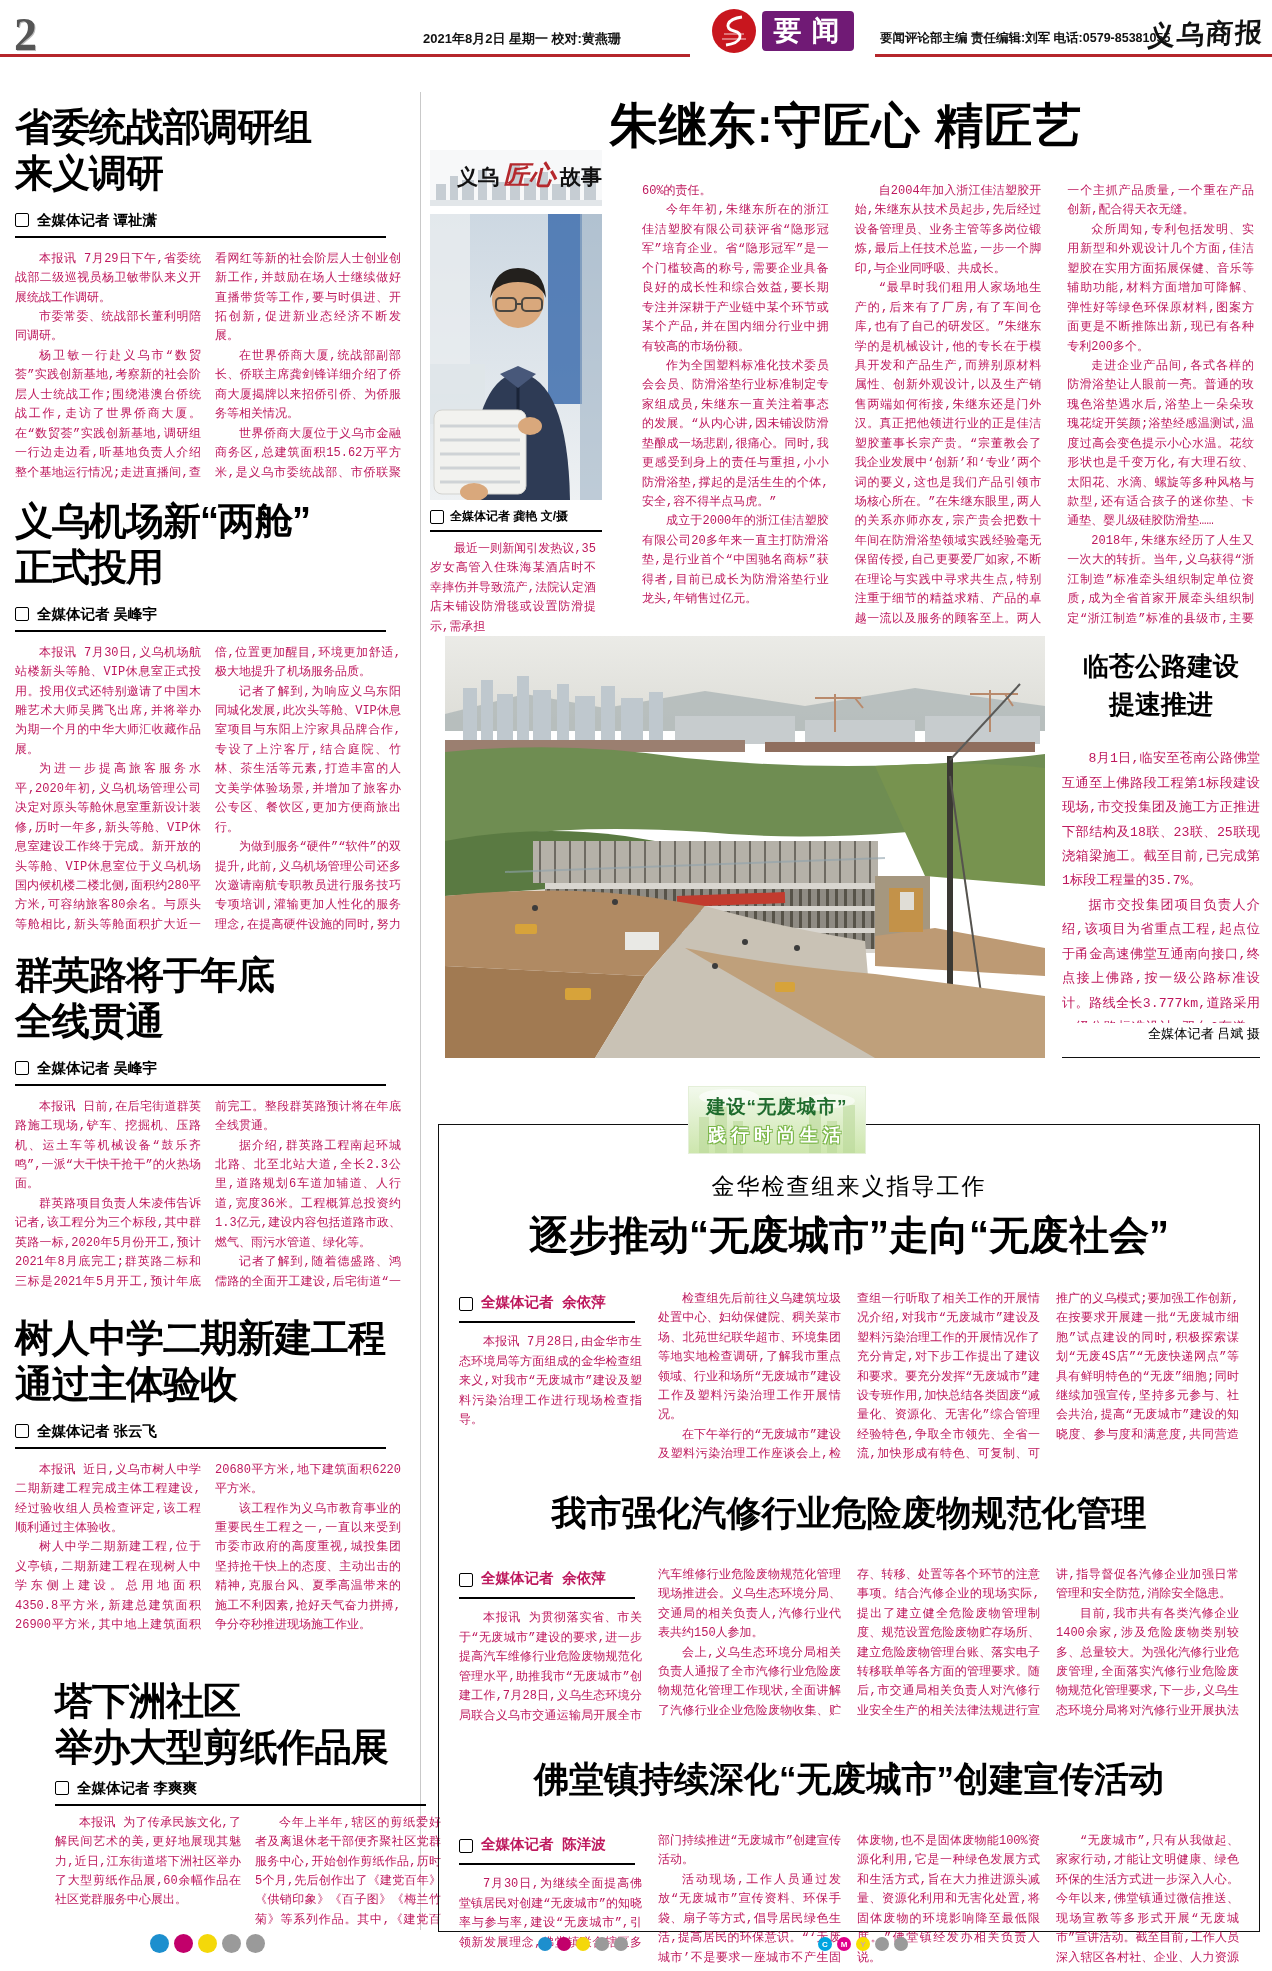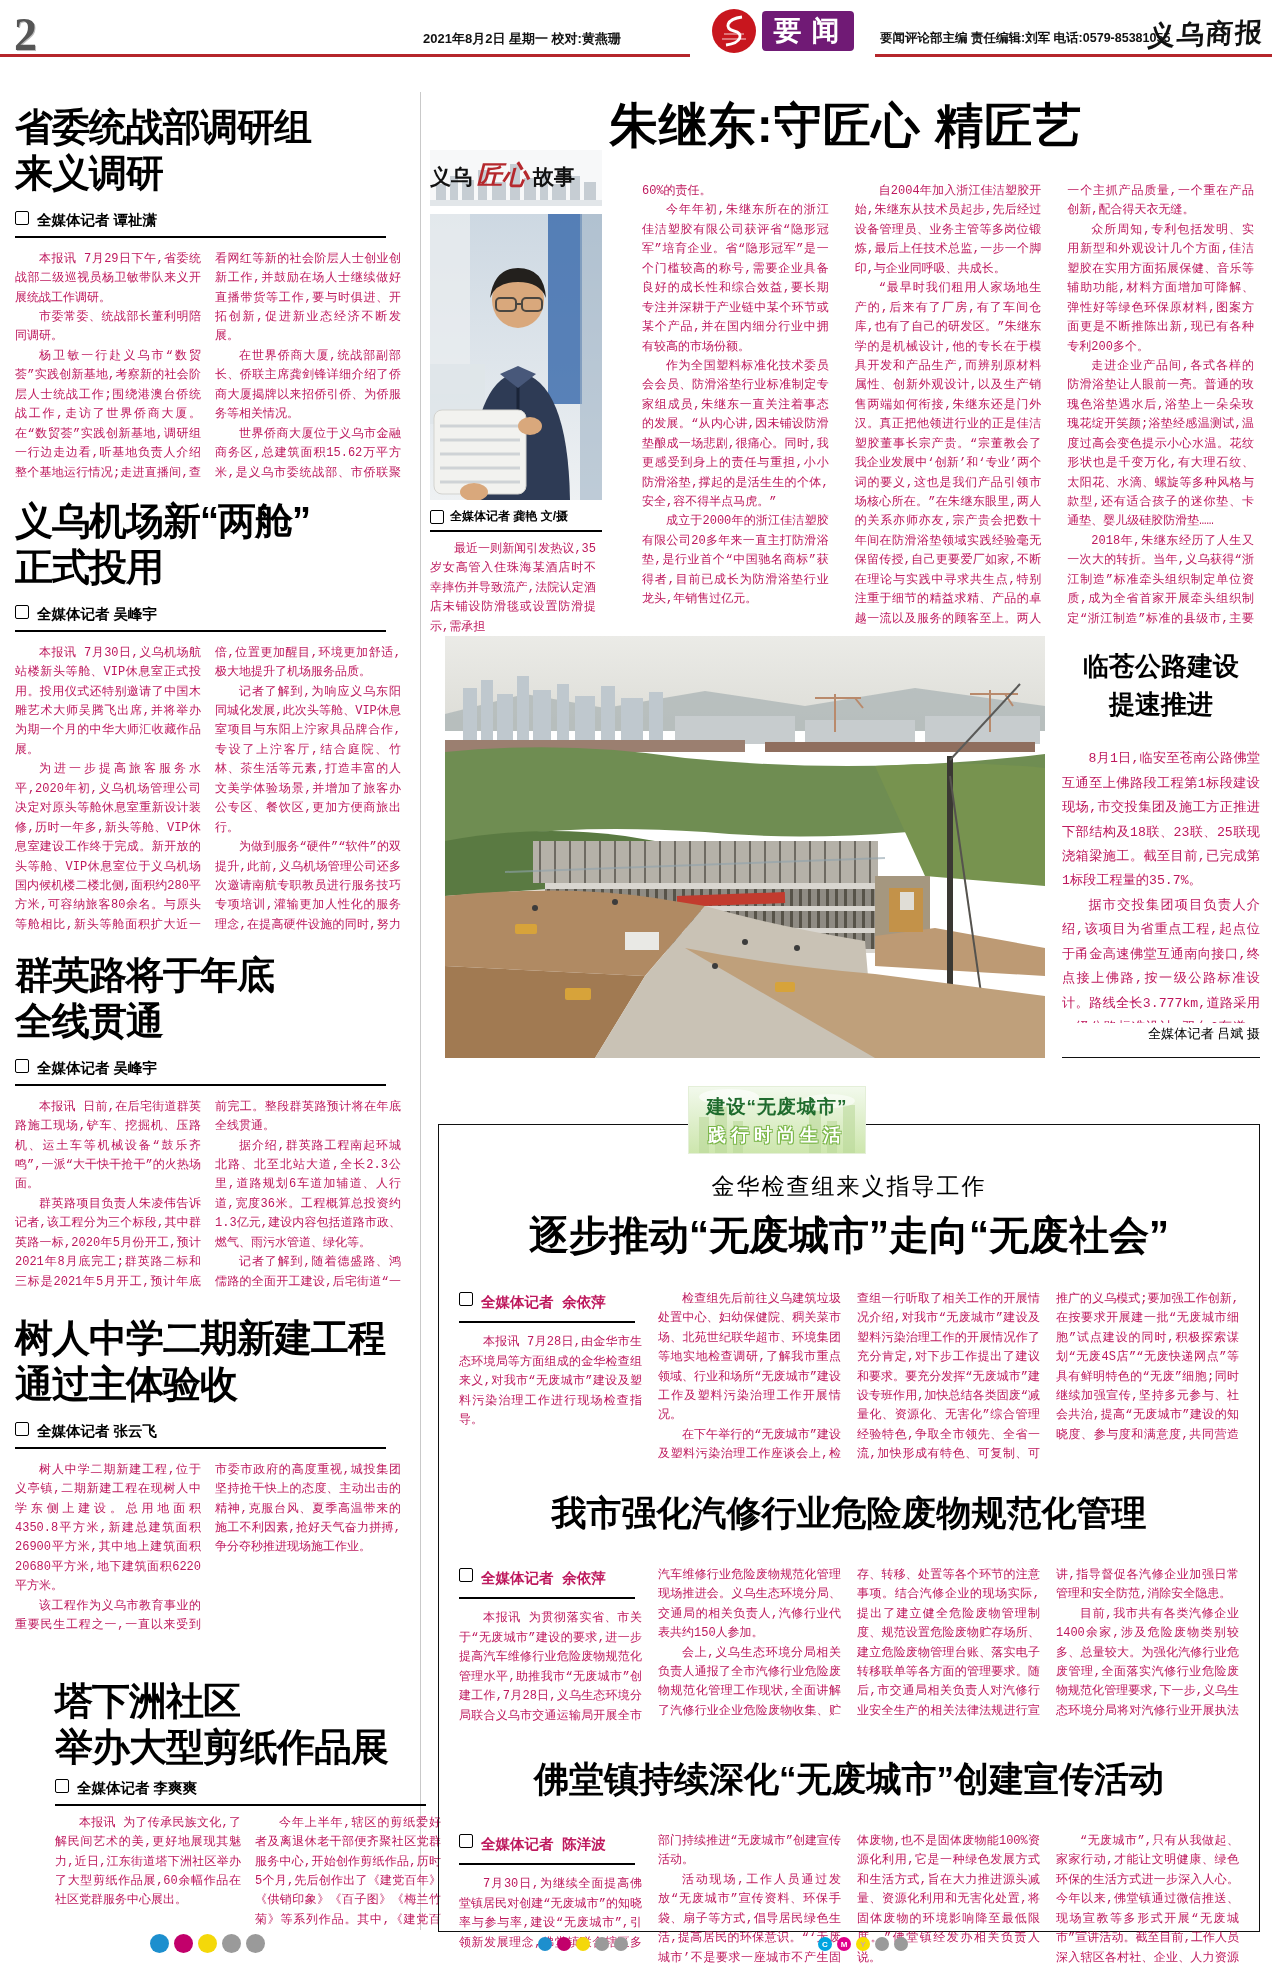--- a/index.html
+++ b/index.html
@@ -41,7 +41,7 @@
       font-size:48px;font-weight:900;letter-spacing:1px;margin:0;white-space:nowrap;}
   .tagbanner{position:absolute;left:0;top:62px;width:172px;height:56px;overflow:hidden;}
   .tagbanner svg{position:absolute;left:0;top:0;}
-  .tagtext{position:absolute;left:0;top:8px;width:172px;text-align:left;white-space:nowrap;}
+  .tagtext{position:absolute;left:0;top:8px;width:172px;text-align:right;white-space:nowrap;}
   .tagtext .t1,.tagtext .t3{font-size:21px;font-weight:900;color:#111;}
   .tagtext .t2{font-size:26px;font-weight:900;color:#b5282d;font-style:italic;
                font-family:"Liberation Serif",serif;}

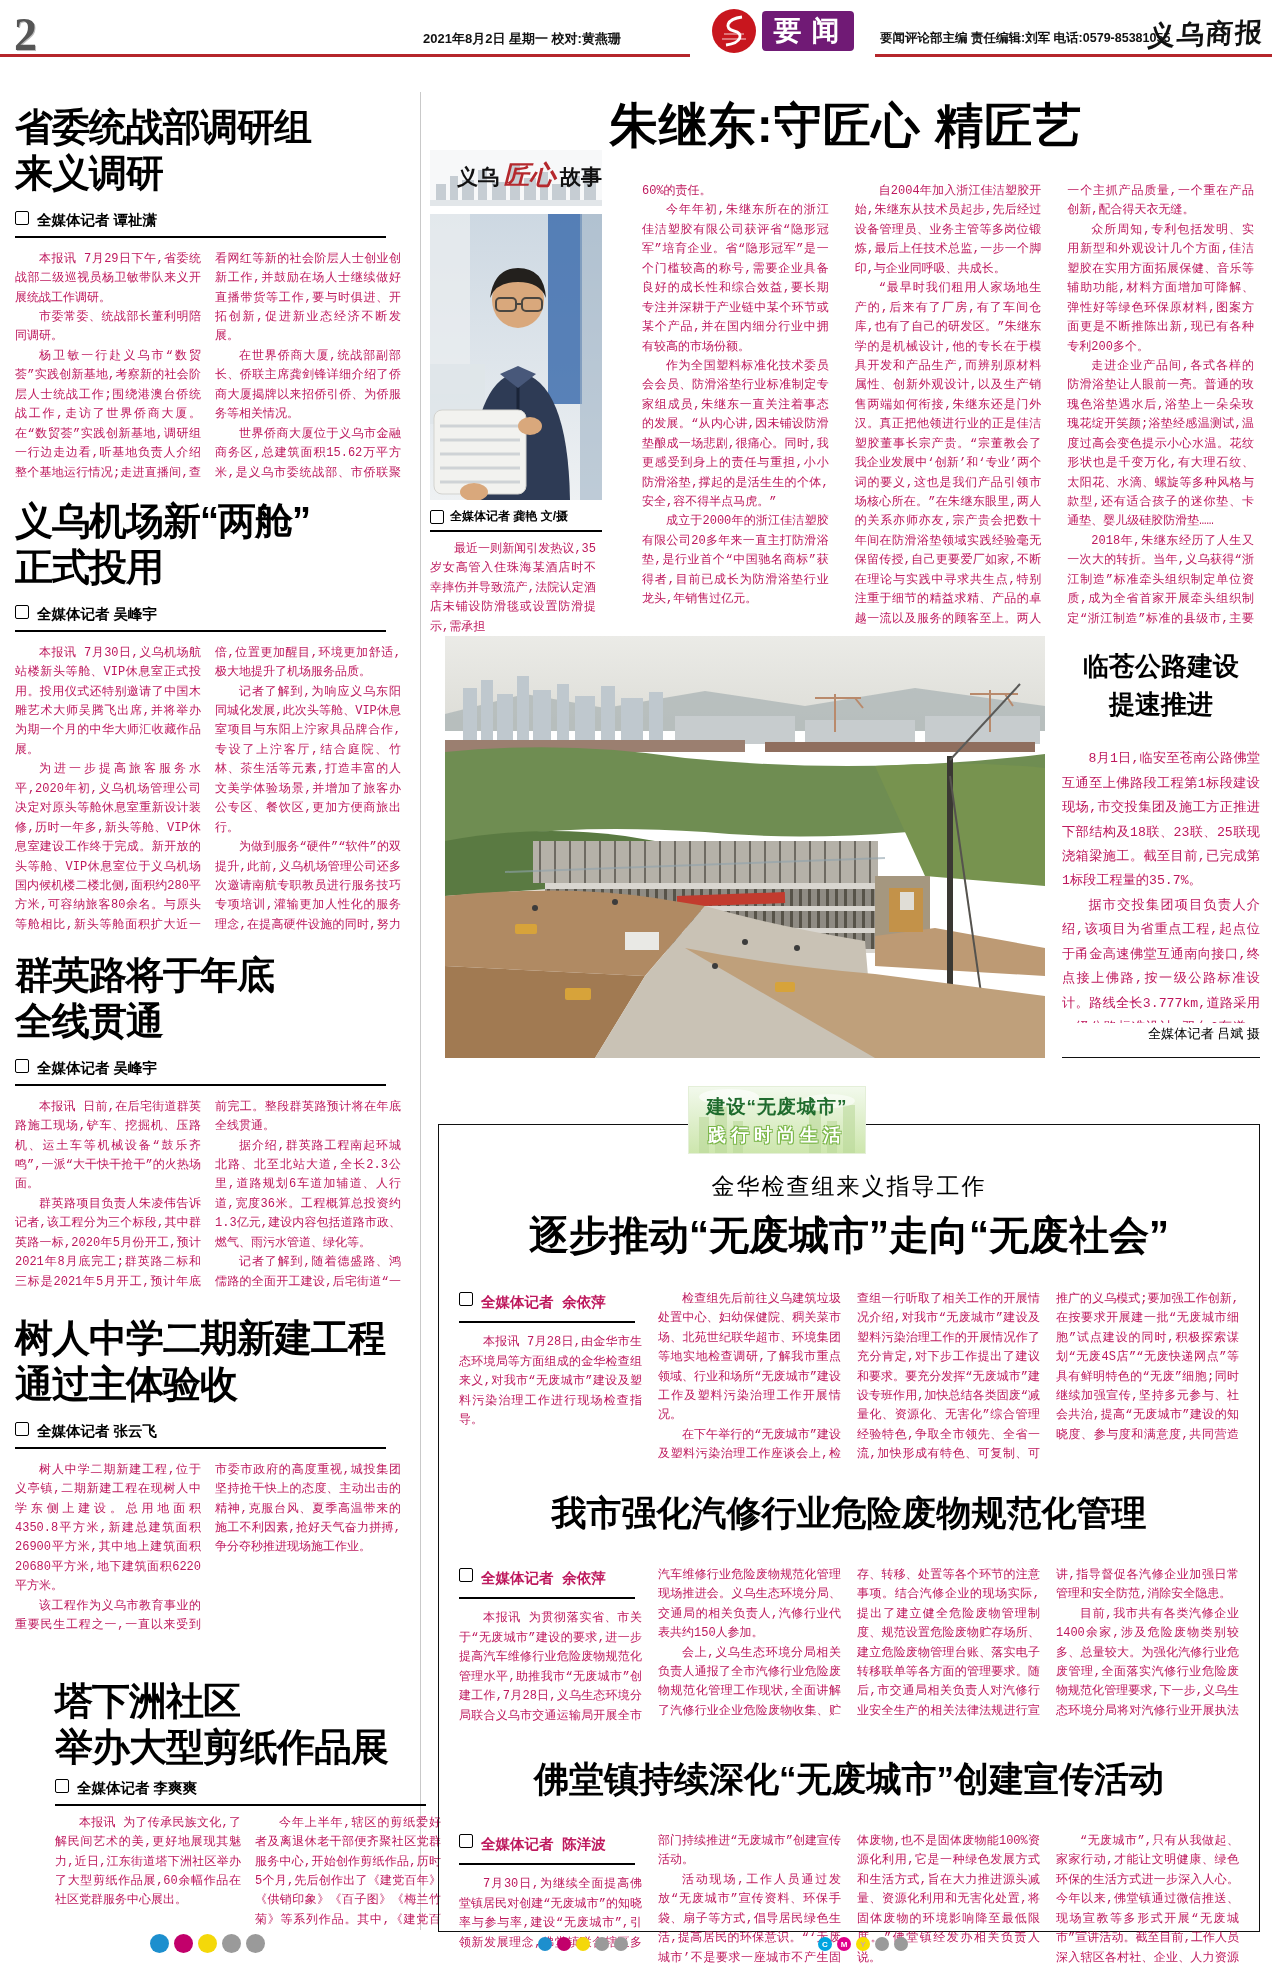--- a/index.html
+++ b/index.html
@@ -24,7 +24,7 @@
   .lh p{margin:0;}
   .lh{font-size:38px;font-weight:900;line-height:1.22;letter-spacing:-1px;margin:0;}
   .byline{font-size:14.5px;font-weight:700;border-bottom:2.5px solid #000;
-          padding-bottom:6px;margin-top:14px;display:flex;gap:8px;width:96%;}
+          padding-bottom:6px;margin-top:14px;display:flex;align-items:center;gap:8px;width:96%;}
   .sq{display:inline-block;width:12px;height:12px;border:1.5px solid #000;border-radius:2px;flex:0 0 auto;}
   .body-text{font-family:Liberation Mono, monospace;font-size:12px;line-height:1.62;
              text-align:justify;color:#be185d;}

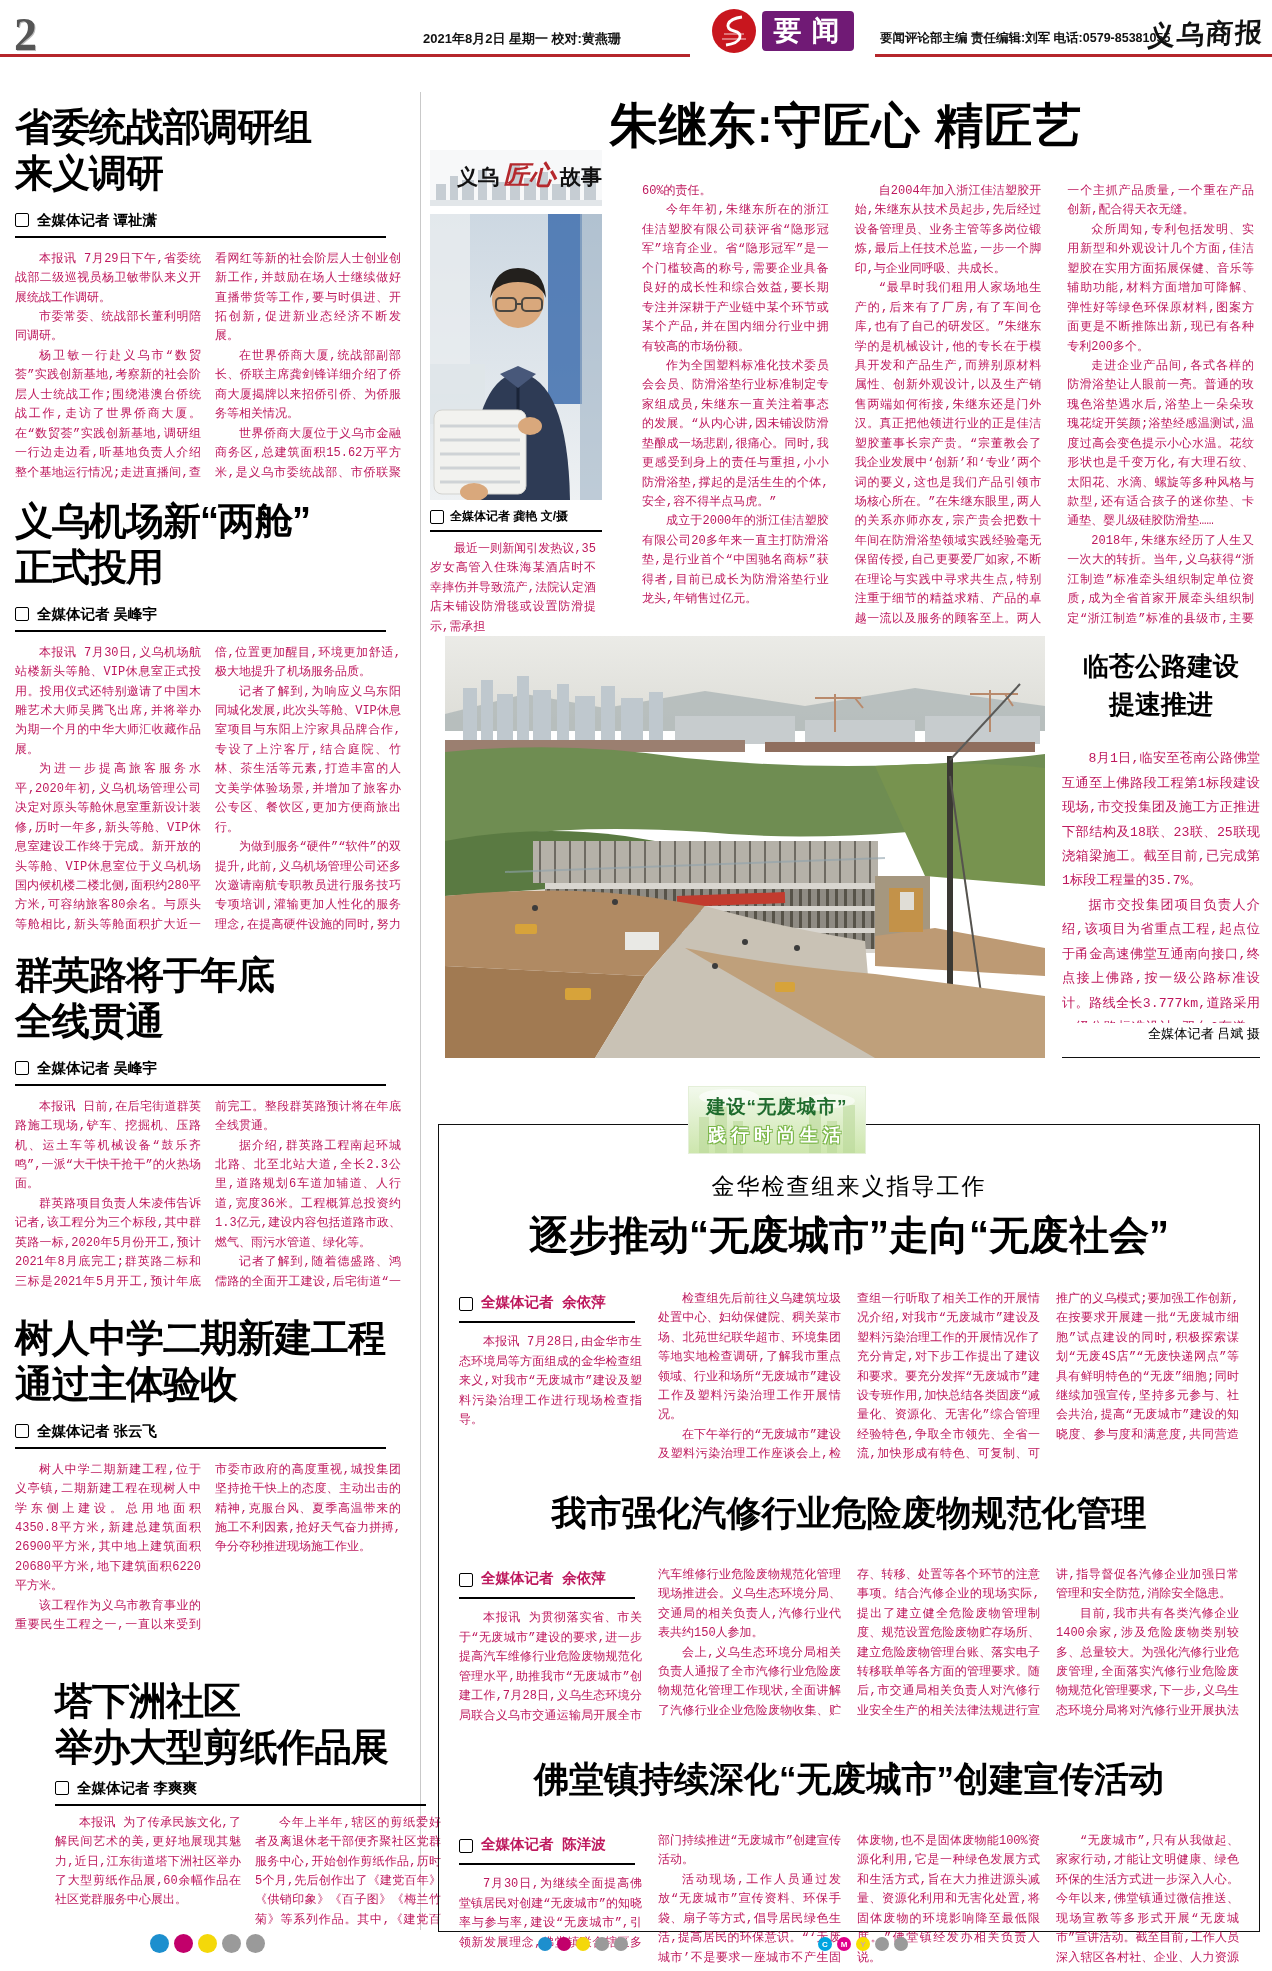--- a/index.html
+++ b/index.html
@@ -171,6 +171,7 @@
         <span>全媒体记者 张云飞</span>
       </div>
     <div class="body-text cols2">
+        <p>本报讯 近日,义乌市树人中学二期新建工程完成主体工程建设,经过验收组人员检查评定,该工程顺利通过主体验收。</p>
         <p>树人中学二期新建工程,位于义亭镇,二期新建工程在现树人中学东侧上建设。总用地面积4350.8平方米,新建总建筑面积26900平方米,其中地上建筑面积20680平方米,地下建筑面积6220平方米。</p>
         <p>该工程作为义乌市教育事业的重要民生工程之一,一直以来受到市委市政府的高度重视,城投集团坚持抢干快上的态度、主动出击的精神,克服台风、夏季高温带来的施工不利因素,抢好天气奋力拼搏,争分夺秒推进现场施工作业。</p>
       </div>

